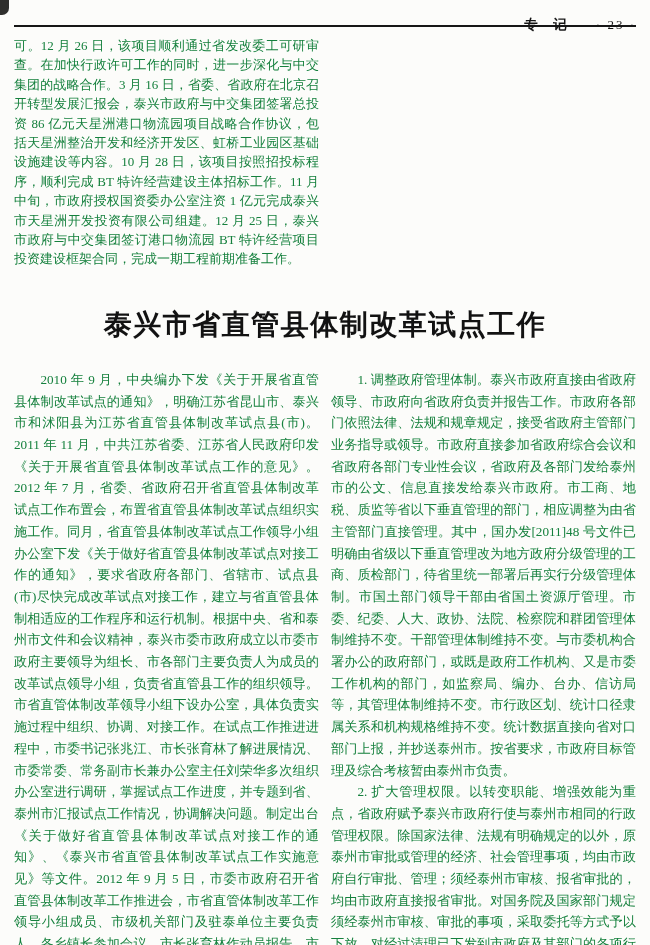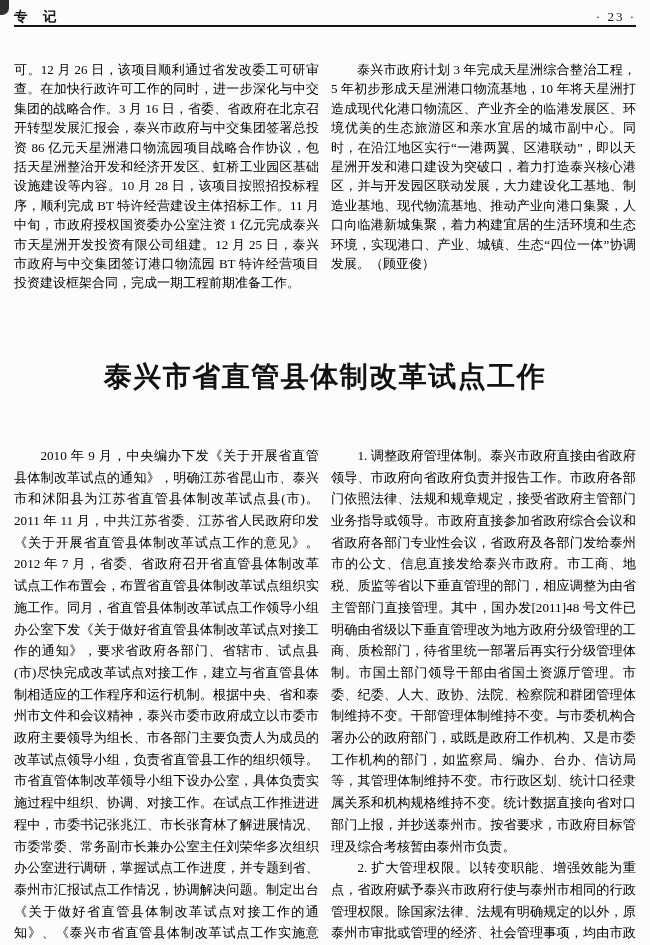--- a/index.html
+++ b/index.html
@@ -10,8 +10,8 @@
           color:#1b1b1b; padding:0 14px; overflow:hidden; }
   .scan-smudge { position:absolute; left:0; top:0; width:9px; height:15px;
                  background:#2f2f2d; border-bottom-right-radius:7px; }
-  .header-row { display:flex; justify-content:space-between; align-items:baseline;
-                padding-top:8px; height:22px; }
+  .header-row { display:flex; justify-content:flex-end; align-items:baseline;
+                padding-top:16px; height:22px; }
   .kicker { font-family:"Liberation Sans","DejaVu Sans",sans-serif;
             font-weight:700; font-size:13.5px; letter-spacing:1px; color:#141414; }
   .pageno { font-size:13px; margin-left:28px; letter-spacing:2px; color:#141414; }

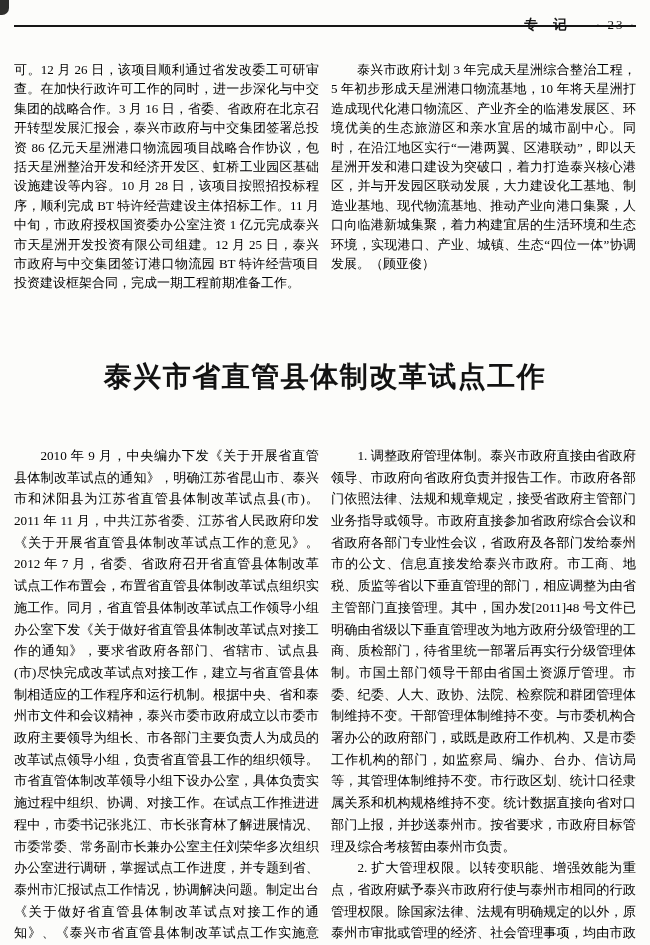--- a/index.html
+++ b/index.html
@@ -18,7 +18,7 @@
   .header-rule { border-bottom:2.5px solid #161616; margin-top:3px; }
   .columns { display:flex; gap:12px; }
   .columns-top { margin-top:9px; }
-  .col { width:305px; text-align:justify; color:#000000;margin-top:24px; }
+  .col { width:305px; text-align:justify; color:#15803d; }
   .col-top { font-size:13px; line-height:19.4px; }
   .col-main { font-size:13.2px; line-height:21.7px; }
   .col p { margin:0; }

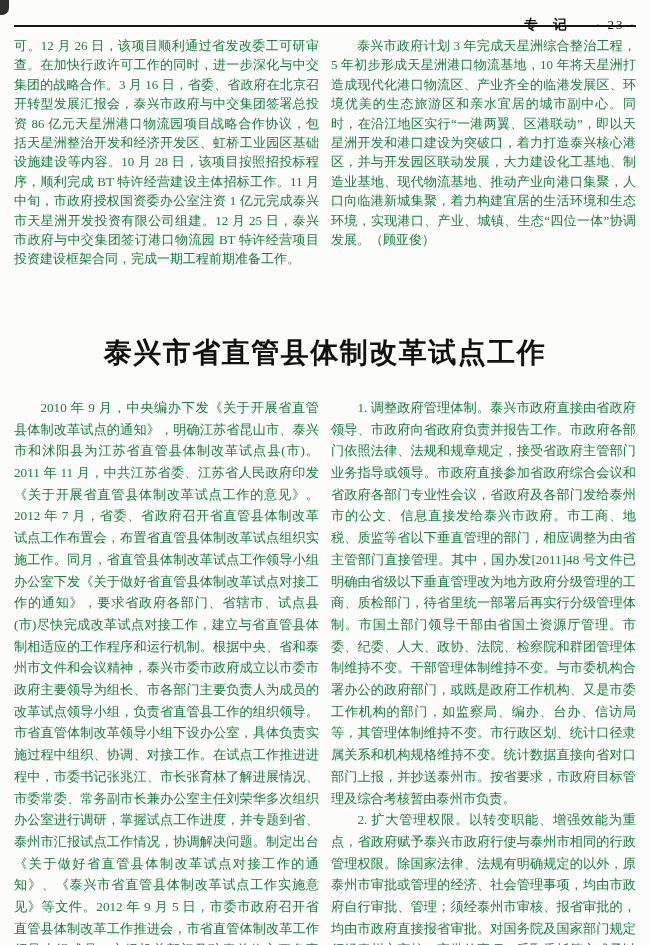--- a/index.html
+++ b/index.html
@@ -45,7 +45,6 @@
         <p>可。12 月 26 日，该项目顺利通过省发改委工可研审查。在加快行政许可工作的同时，进一步深化与中交集团的战略合作。3 月 16 日，省委、省政府在北京召开转型发展汇报会，泰兴市政府与中交集团签署总投资 86 亿元天星洲港口物流园项目战略合作协议，包括天星洲整治开发和经济开发区、虹桥工业园区基础设施建设等内容。10 月 28 日，该项目按照招投标程序，顺利完成 BT 特许经营建设主体招标工作。11 月中旬，市政府授权国资委办公室注资 1 亿元完成泰兴市天星洲开发投资有限公司组建。12 月 25 日，泰兴市政府与中交集团签订港口物流园 BT 特许经营项目投资建设框架合同，完成一期工程前期准备工作。</p>
       </div>
     <div class="col col-top">
-        <p class="indent">泰兴市政府计划 3 年完成天星洲综合整治工程，5 年初步形成天星洲港口物流基地，10 年将天星洲打造成现代化港口物流区、产业齐全的临港发展区、环境优美的生态旅游区和亲水宜居的城市副中心。同时，在沿江地区实行“一港两翼、区港联动”，即以天星洲开发和港口建设为突破口，着力打造泰兴核心港区，并与开发园区联动发展，大力建设化工基地、制造业基地、现代物流基地、推动产业向港口集聚，人口向临港新城集聚，着力构建宜居的生活环境和生态环境，实现港口、产业、城镇、生态“四位一体”协调发展。（顾亚俊）</p>
       </div>
   </div>
 

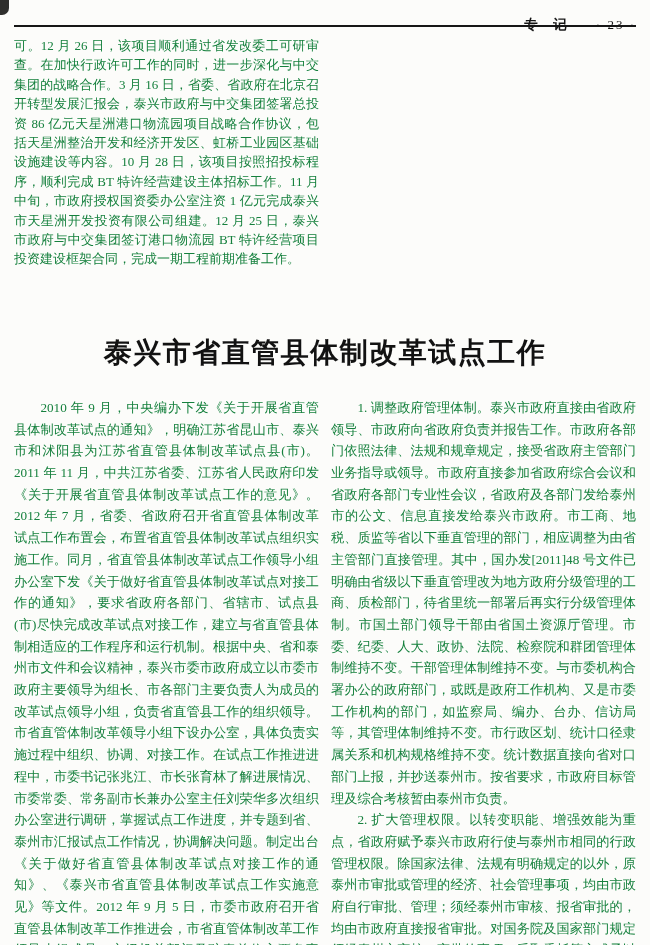--- a/index.html
+++ b/index.html
@@ -26,7 +26,7 @@
   .article-title { text-align:center;
             font-family:"Liberation Sans","DejaVu Sans",sans-serif;
             font-weight:700; font-size:28px; letter-spacing:1.5px; color:#121212;
-            margin:68px 0 28px; line-height:32px; }
+            margin:40px 0 28px; line-height:32px; }
 </style>
 </head>
 <body>

